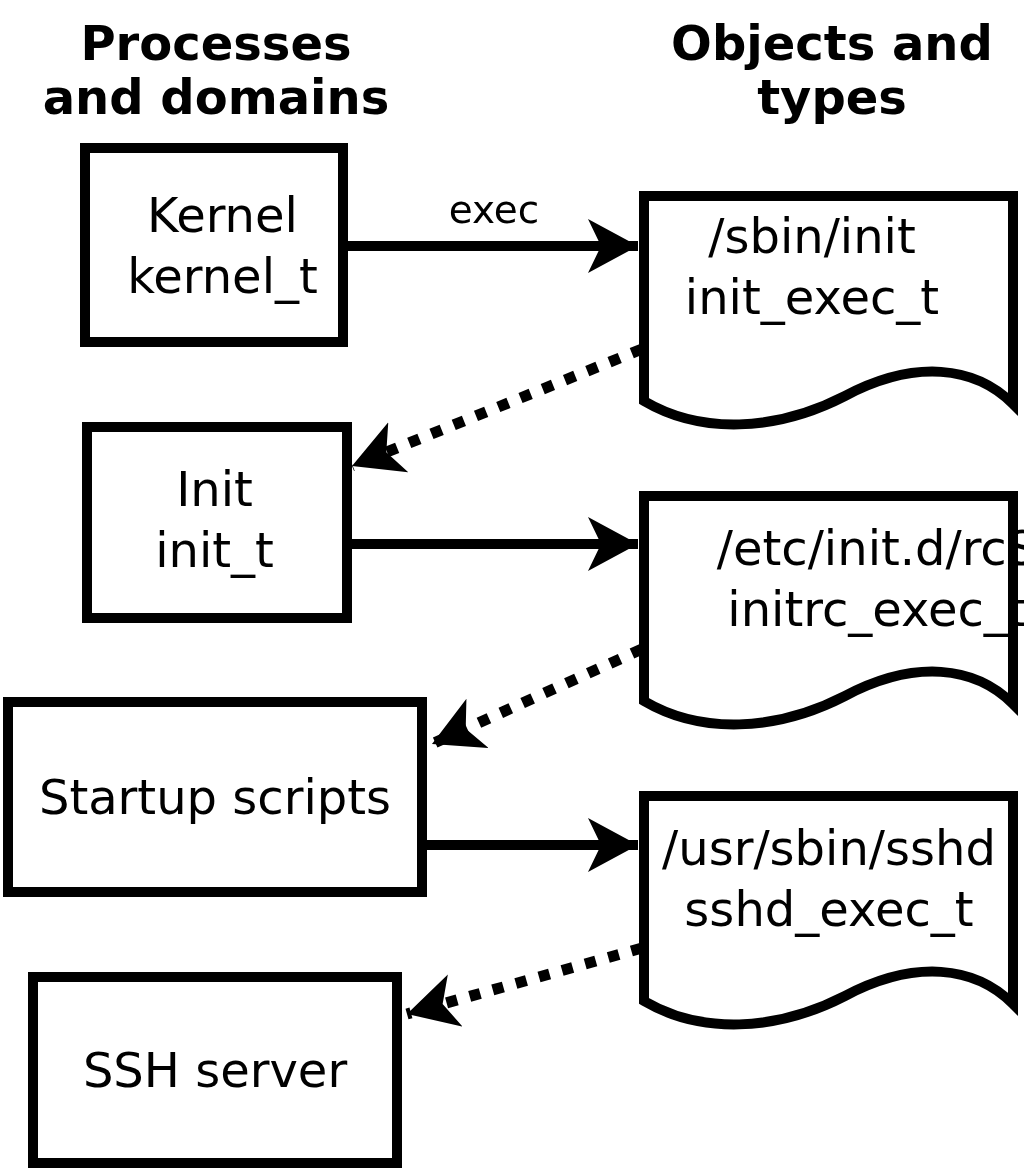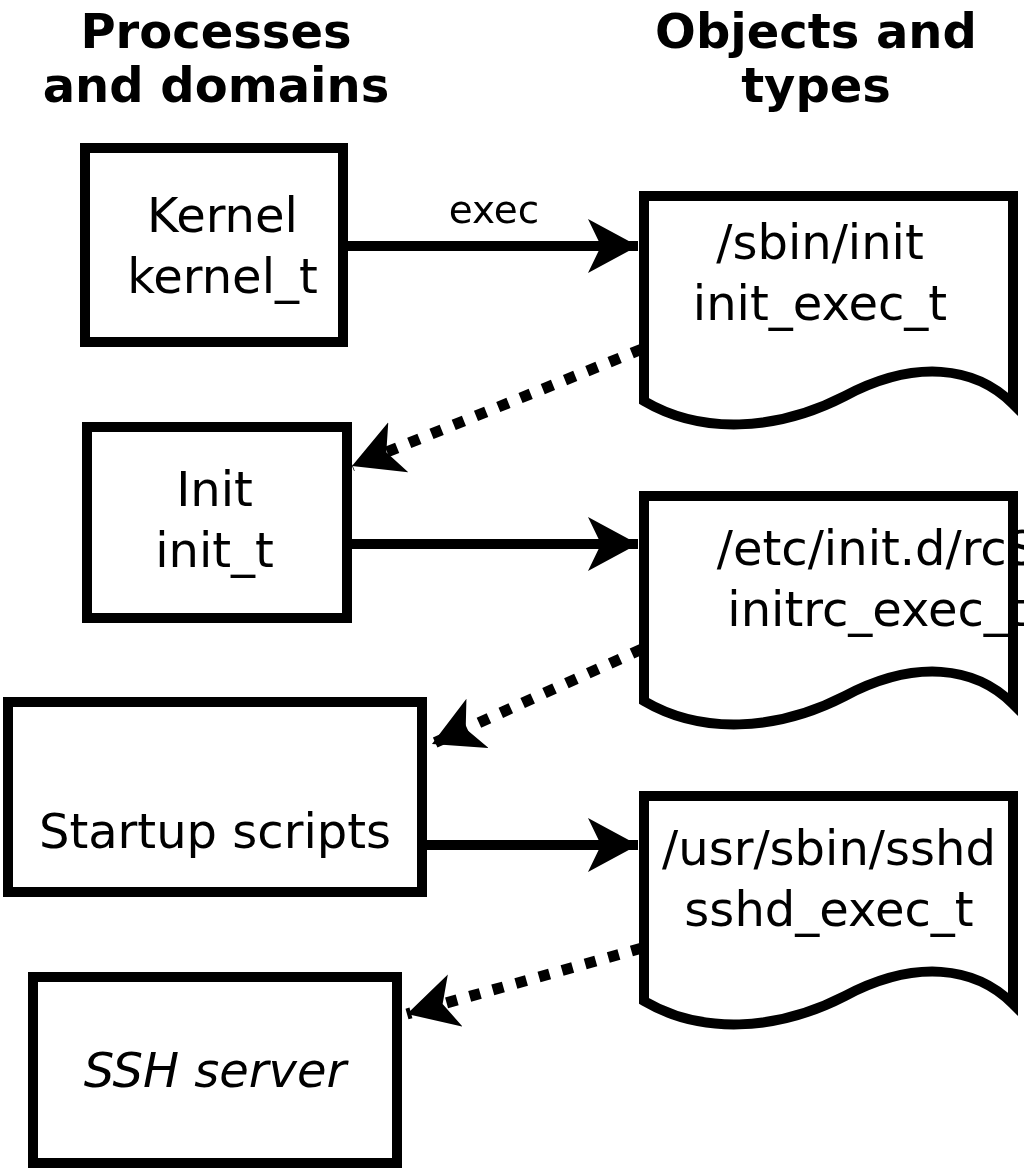--- a/index.html
+++ b/index.html
@@ -41,6 +41,7 @@
     font-size: 48px;
     line-height: 54px;
     white-space: nowrap;
+    margin-top: 12px;
   }
   .edge-lbl {
     position: absolute;

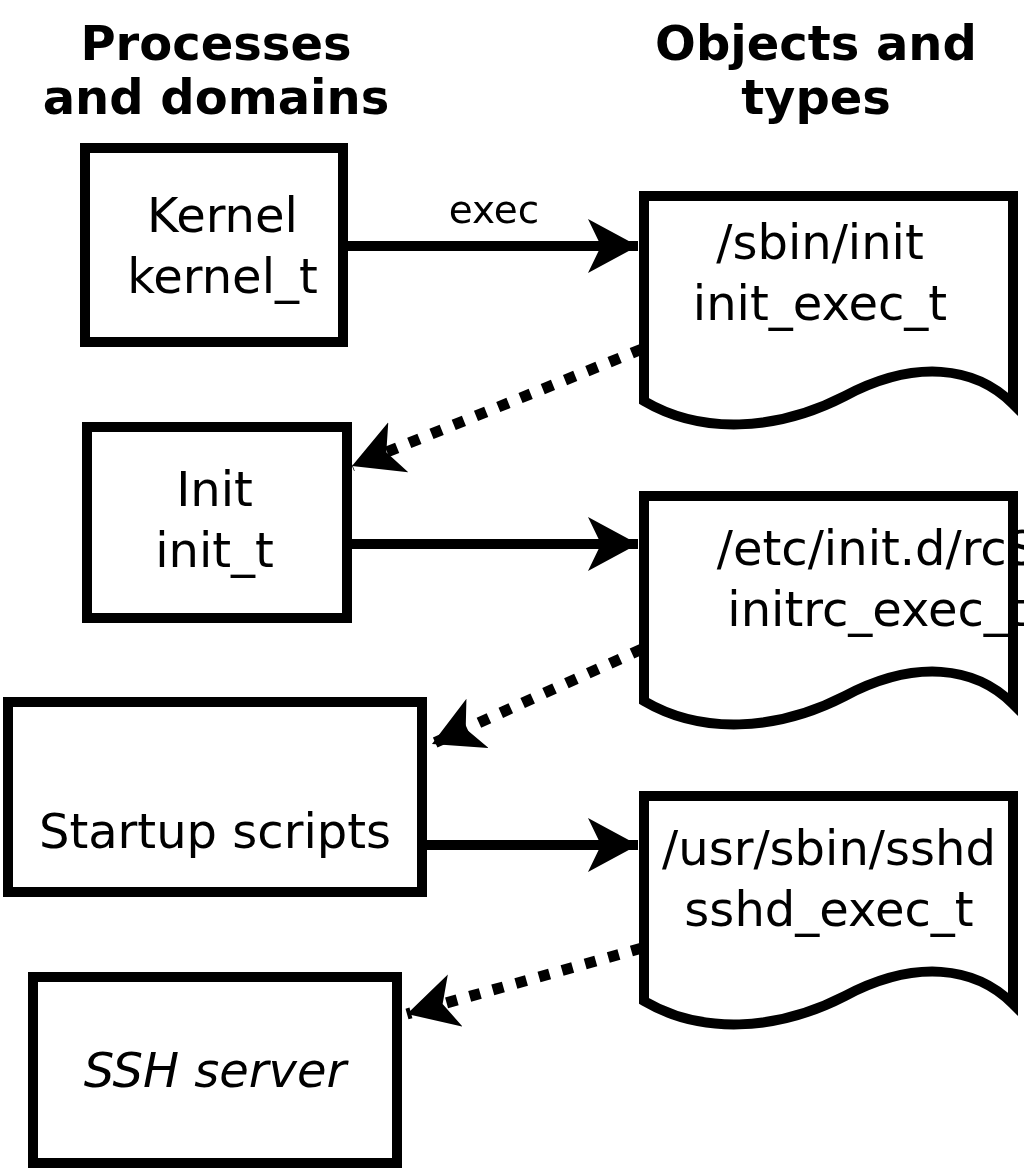--- a/index.html
+++ b/index.html
@@ -61,7 +61,7 @@
   .lbl.doc2 { left: 640px; top: 511px; width: 378px; height: 135px; padding-left: 48px; }
   .lbl.doc3 { left: 640px; top: 811px; width: 378px; height: 135px; }
   .hdr.left  { left: 0px;   top: 4px; width: 432px; }
-  .hdr.right { left: 624px; top: 4px; width: 384px; }
+  .hdr.right { left: 640px; top: 4px; width: 384px; }
   .edge-lbl.exec { left: 394px; top: 182px; width: 200px; height: 54px; }
 </style>
 </head>

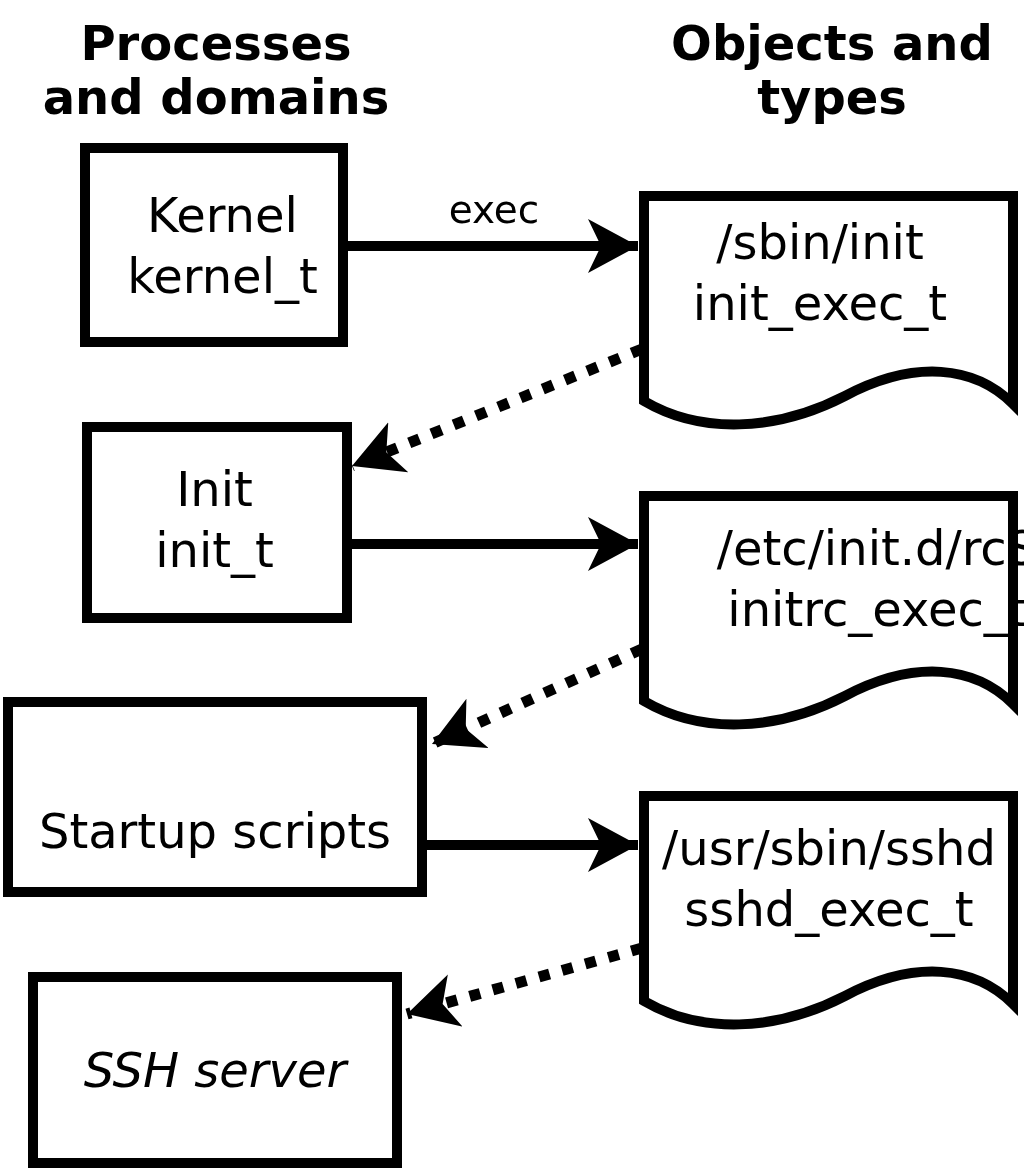--- a/index.html
+++ b/index.html
@@ -57,7 +57,7 @@
   .lbl.startup { left: 3px;   top: 697px; width: 424px; height: 200px; margin-top: 34px; }
   .lbl.ssh     { left: 28px;  top: 972px; width: 374px; height: 196px; font-style: italic; }
   
-  .lbl.doc1 { left: 640px; top: 205px; width: 344px; height: 135px; padding-left: 8px; }
+  .lbl.doc1 { left: 640px; top: 199px; width: 344px; height: 135px; }
   .lbl.doc2 { left: 640px; top: 511px; width: 378px; height: 135px; padding-left: 48px; }
   .lbl.doc3 { left: 640px; top: 811px; width: 378px; height: 135px; }
   .hdr.left  { left: 0px;   top: 4px; width: 432px; }

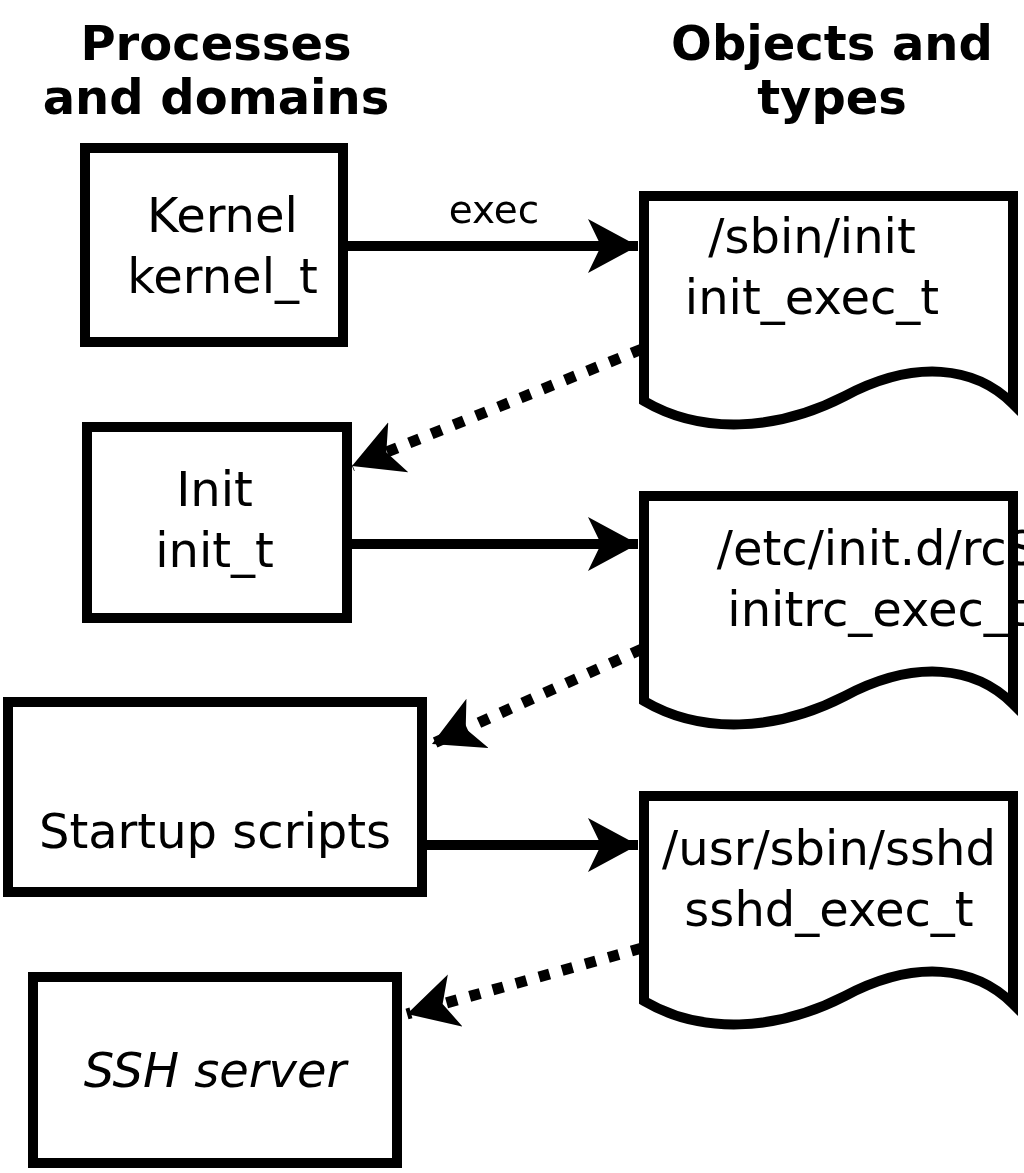--- a/index.html
+++ b/index.html
@@ -54,7 +54,7 @@
   
   .lbl.kernel  { left: 80px;  top: 143px; width: 285px; height: 205px; }
   .lbl.init    { left: 82px;  top: 422px; width: 265px; height: 196px; }
-  .lbl.startup { left: 3px;   top: 697px; width: 424px; height: 200px; margin-top: 34px; }
+  .lbl.startup { left: 3px;   top: 697px; width: 424px; height: 200px; }
   .lbl.ssh     { left: 28px;  top: 972px; width: 374px; height: 196px; font-style: italic; }
   
   .lbl.doc1 { left: 640px; top: 199px; width: 344px; height: 135px; }

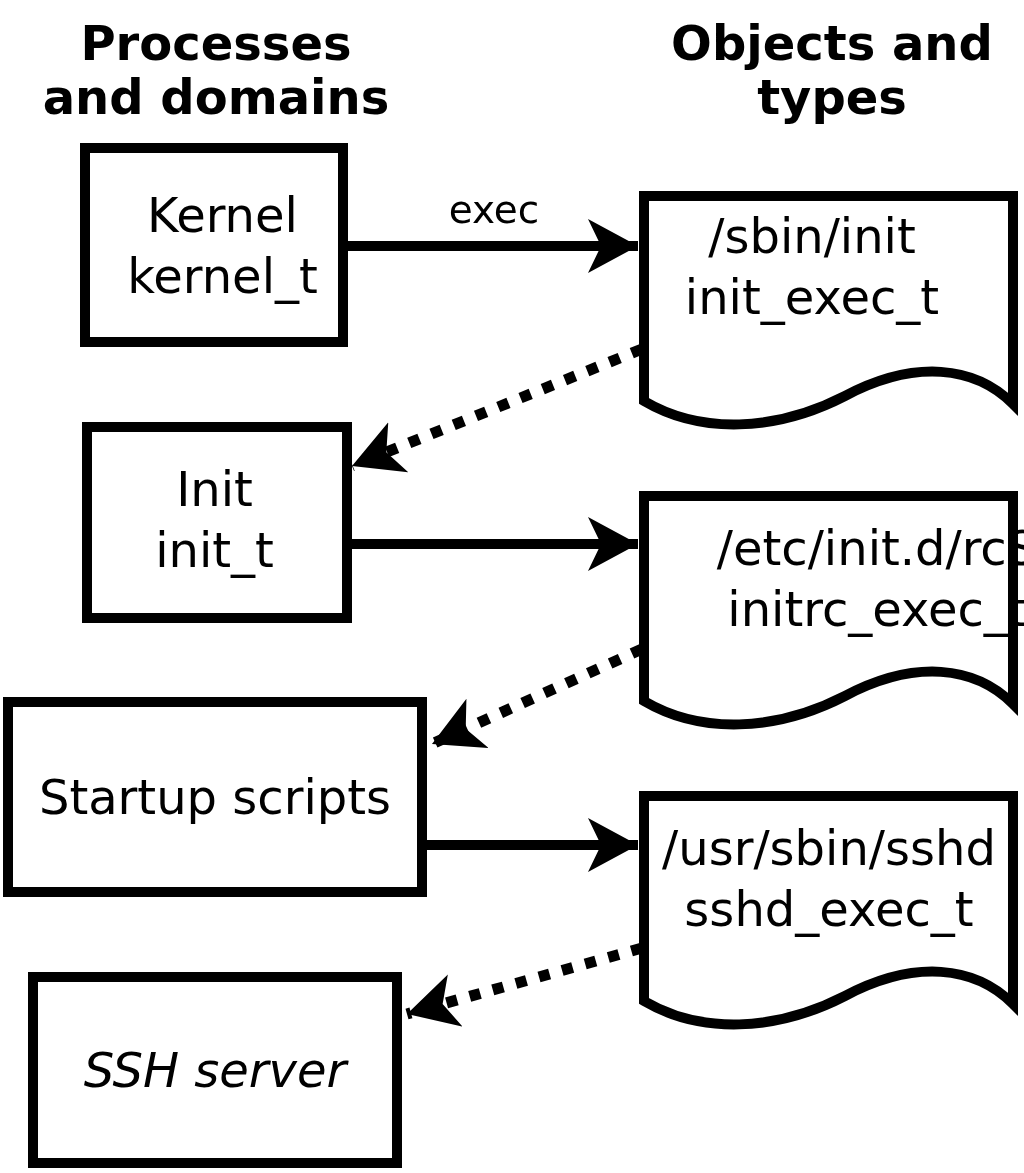--- a/index.html
+++ b/index.html
@@ -55,7 +55,7 @@
   .lbl.kernel  { left: 80px;  top: 143px; width: 285px; height: 205px; }
   .lbl.init    { left: 82px;  top: 422px; width: 265px; height: 196px; }
   .lbl.startup { left: 3px;   top: 697px; width: 424px; height: 200px; }
-  .lbl.ssh     { left: 28px;  top: 972px; width: 374px; height: 196px; font-style: italic; }
+  .lbl.ssh     { left: 28px;  top: 972px; width: 374px; height: 196px; }
   
   .lbl.doc1 { left: 640px; top: 199px; width: 344px; height: 135px; }
   .lbl.doc2 { left: 640px; top: 511px; width: 378px; height: 135px; padding-left: 48px; }

